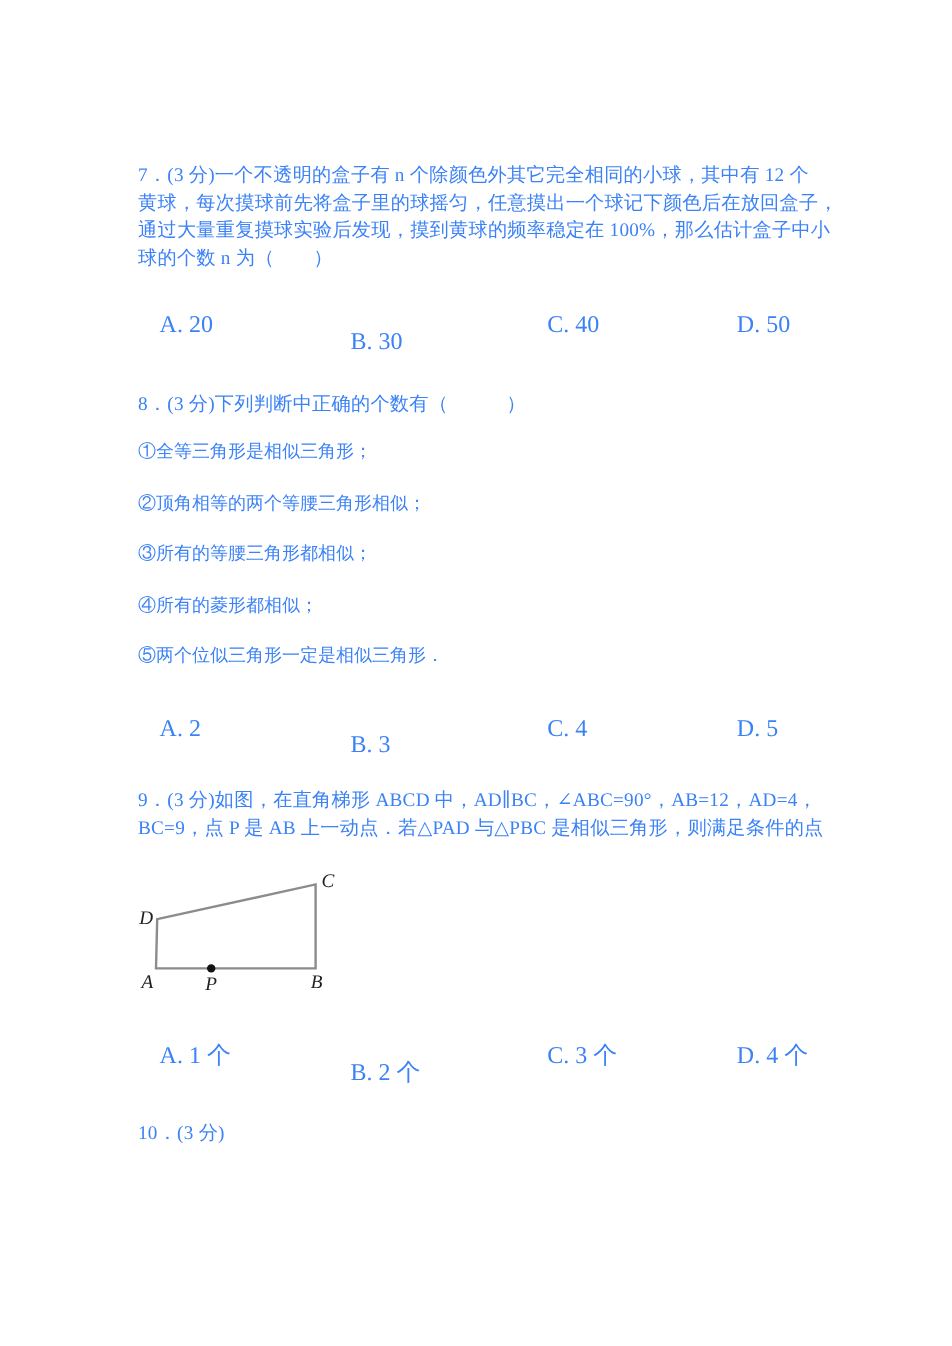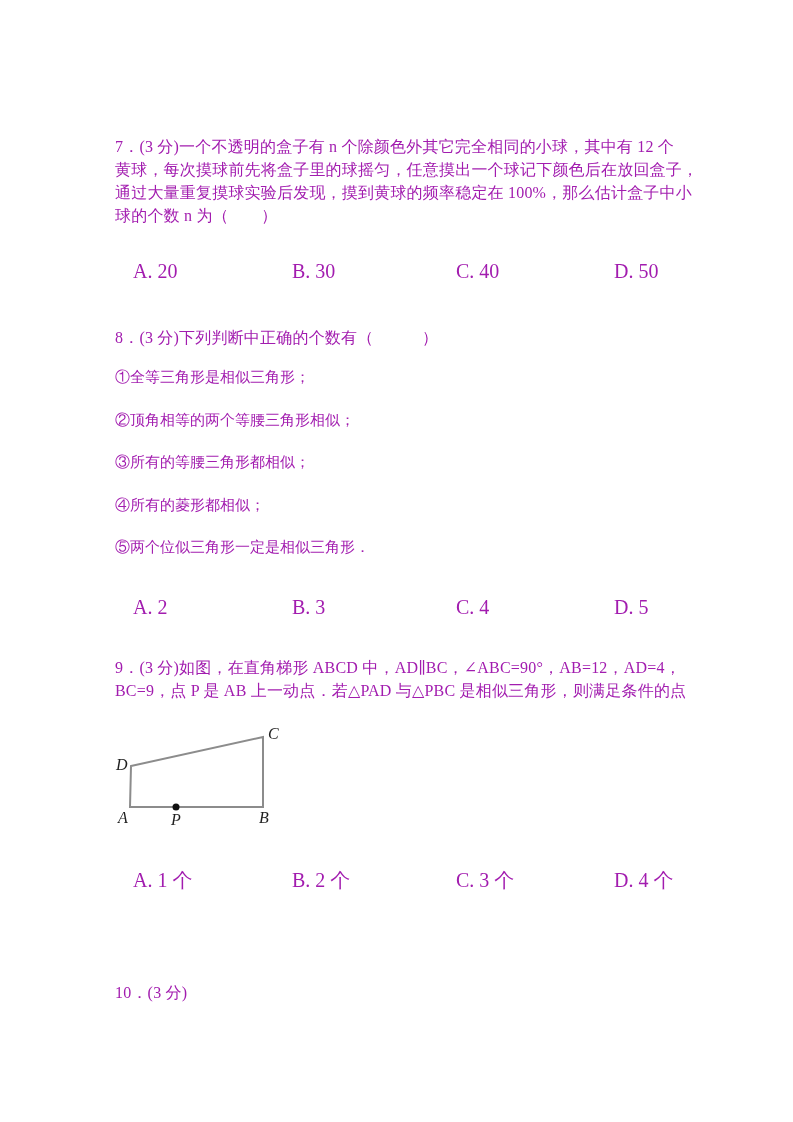--- a/index.html
+++ b/index.html
@@ -13,7 +13,7 @@
     height: 1122px;
     background: #ffffff;
     font-family: "Liberation Serif", "DejaVu Serif", serif;
-    color: #a21caf;
+    color: #3b82f6;
     overflow: hidden;
   }
   .abs { position: absolute; }

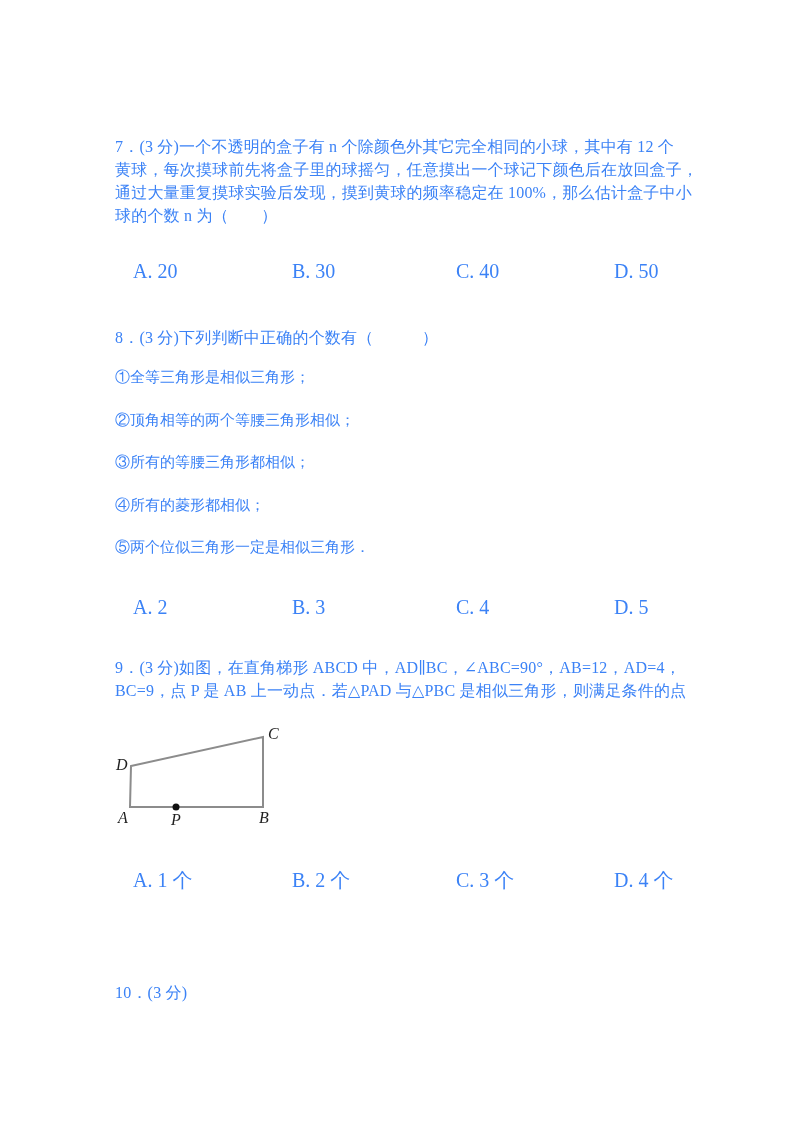--- a/index.html
+++ b/index.html
@@ -43,7 +43,7 @@
     line-height: 20px;
   }
   .opt.c1 { left: 133px; }
-  .opt.c2 { left: 292px; }
+  .opt.c2 { left: 292px; margin-top: 14px; }
   .opt.c3 { left: 456px; font-family: Liberation Serif, serif; }
   .opt.c4 { left: 614px; }
   .figure-svg {

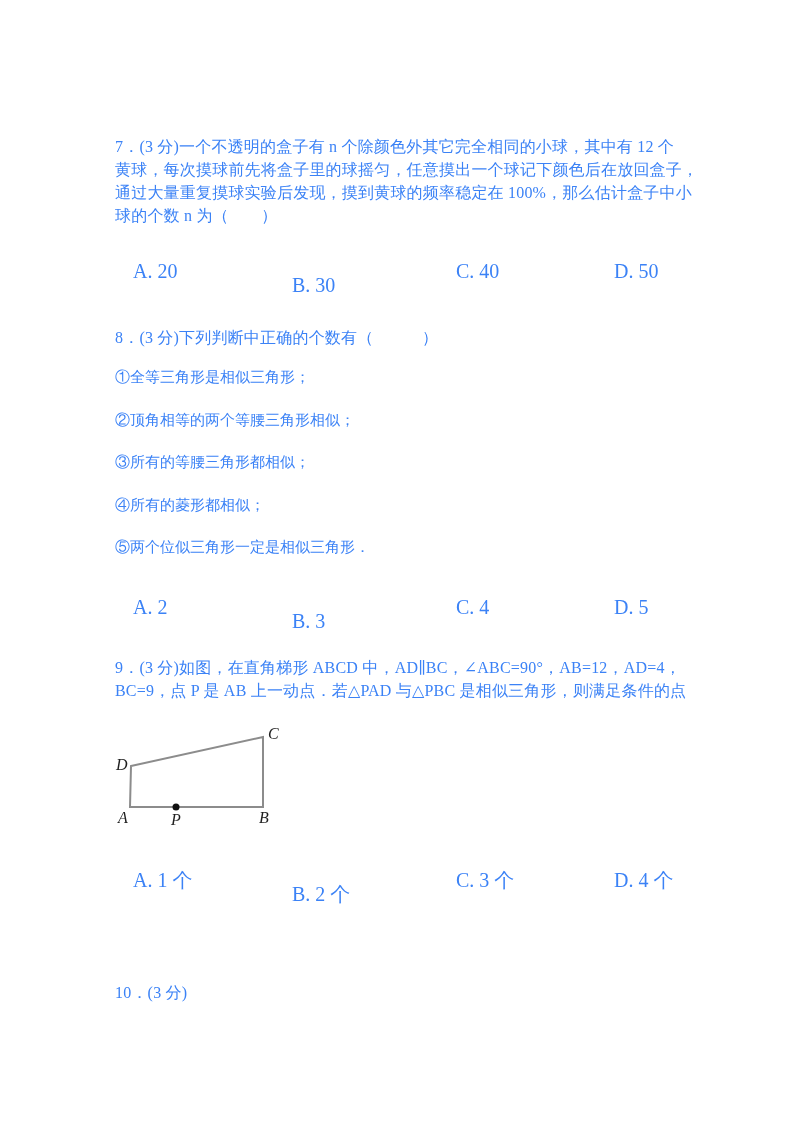--- a/index.html
+++ b/index.html
@@ -115,7 +115,7 @@
     <span class="opt c4">D. 4 个</span>
   </div>
 
-  <div class="abs qtext" style="top:981px">
+  <div class="abs qtext" style="top:933px">
     <div class="line">10．(3 分)</div>
   </div>
 

